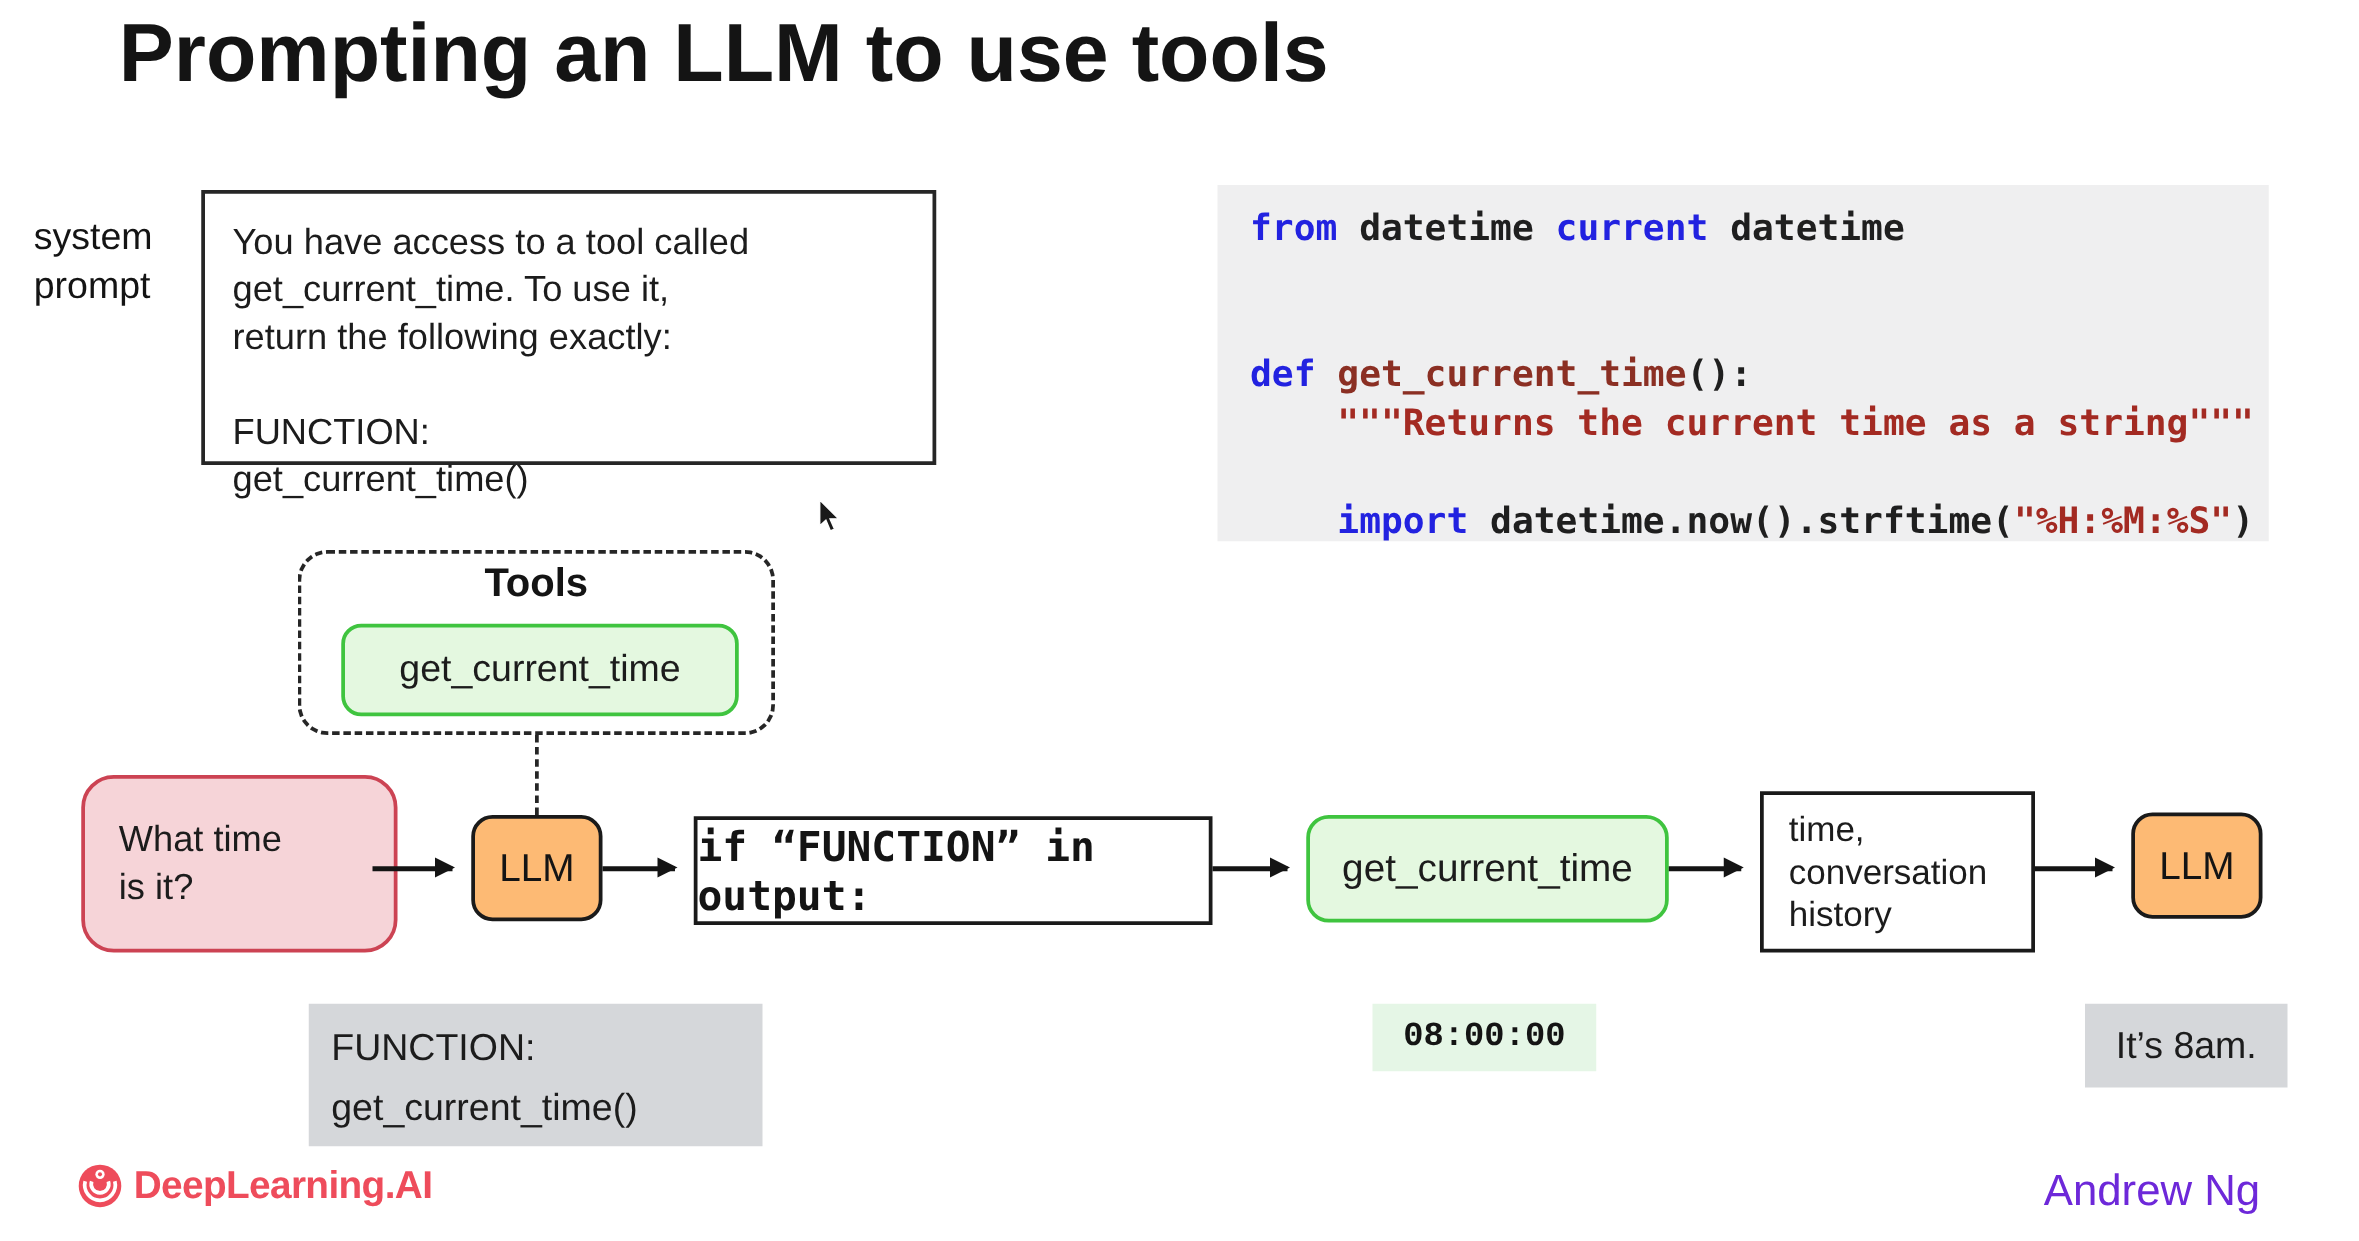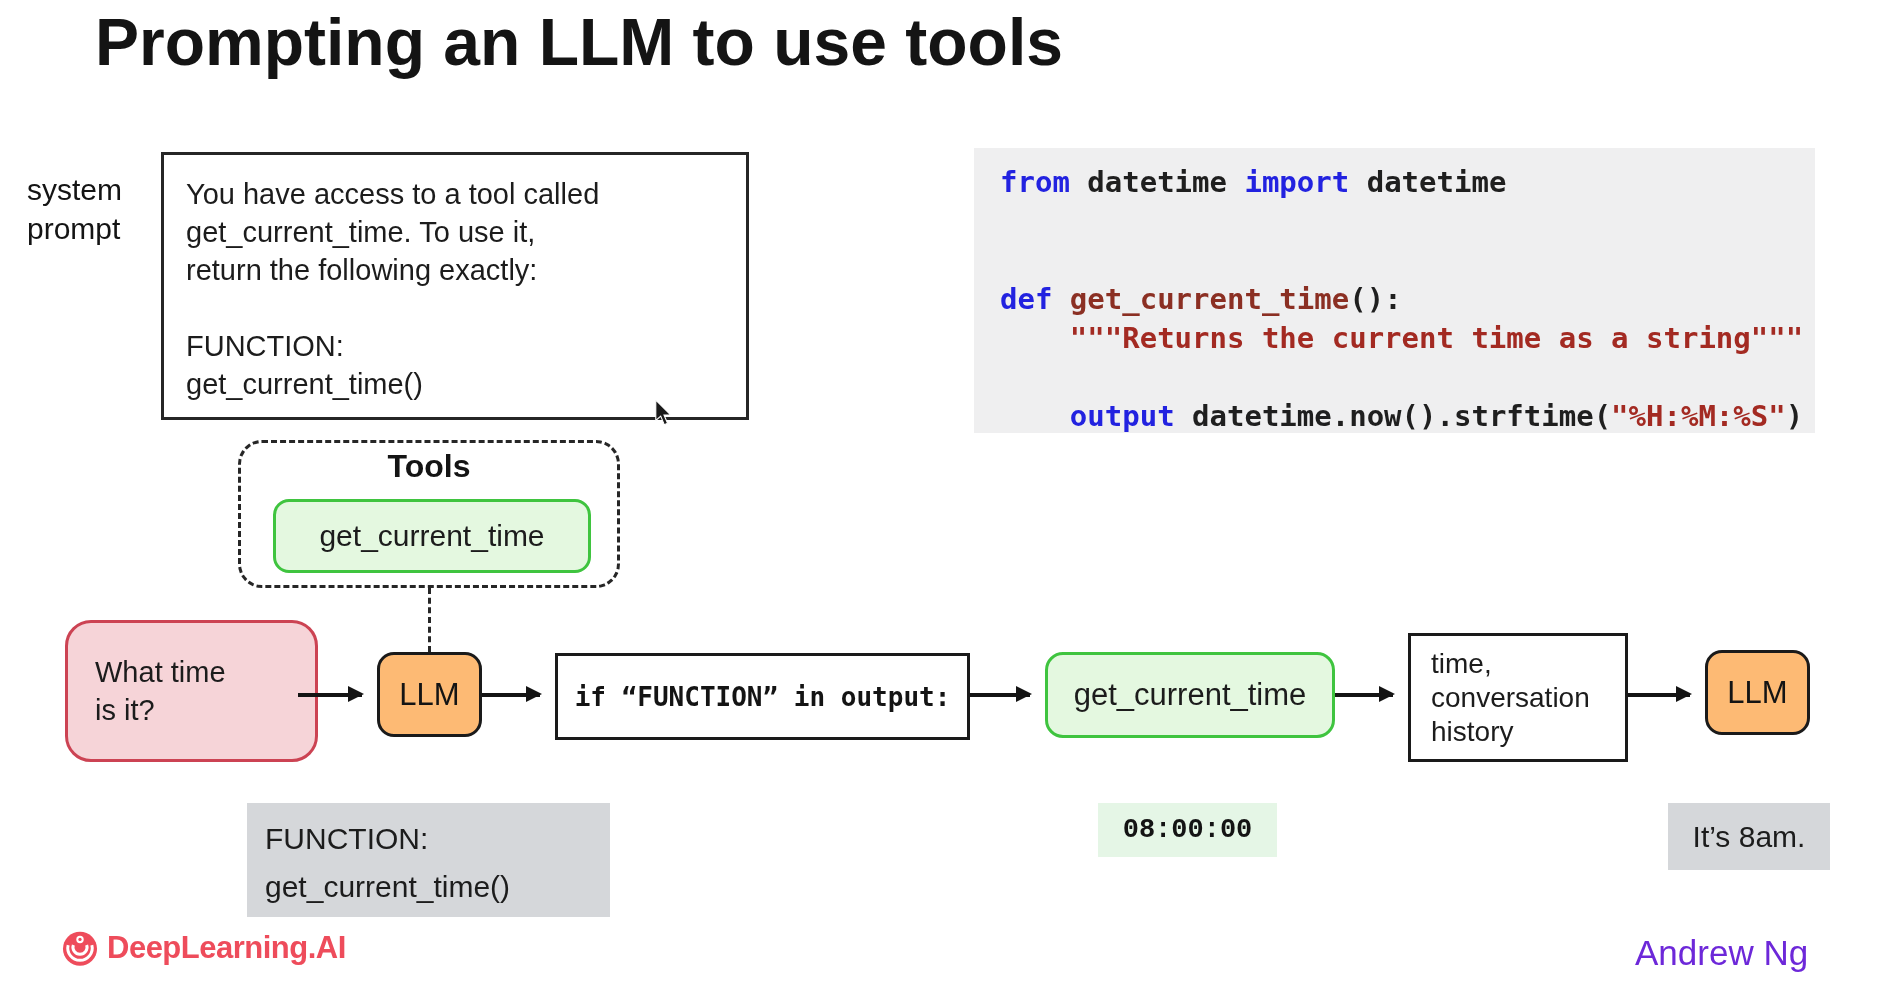--- a/index.html
+++ b/index.html
@@ -18,7 +18,7 @@
 
   
   .sys-box{
-    left:161px;top:152px;width:588px;height:268px;border:3px solid #262626;background:#fff;
+    left:161px;top:152px;width:588px;height:220px;border:3px solid #262626;background:#fff;
     box-sizing:border-box;padding:20px 22px;font-size:29px;line-height:38px;color:#1c1c1c;
   }
 

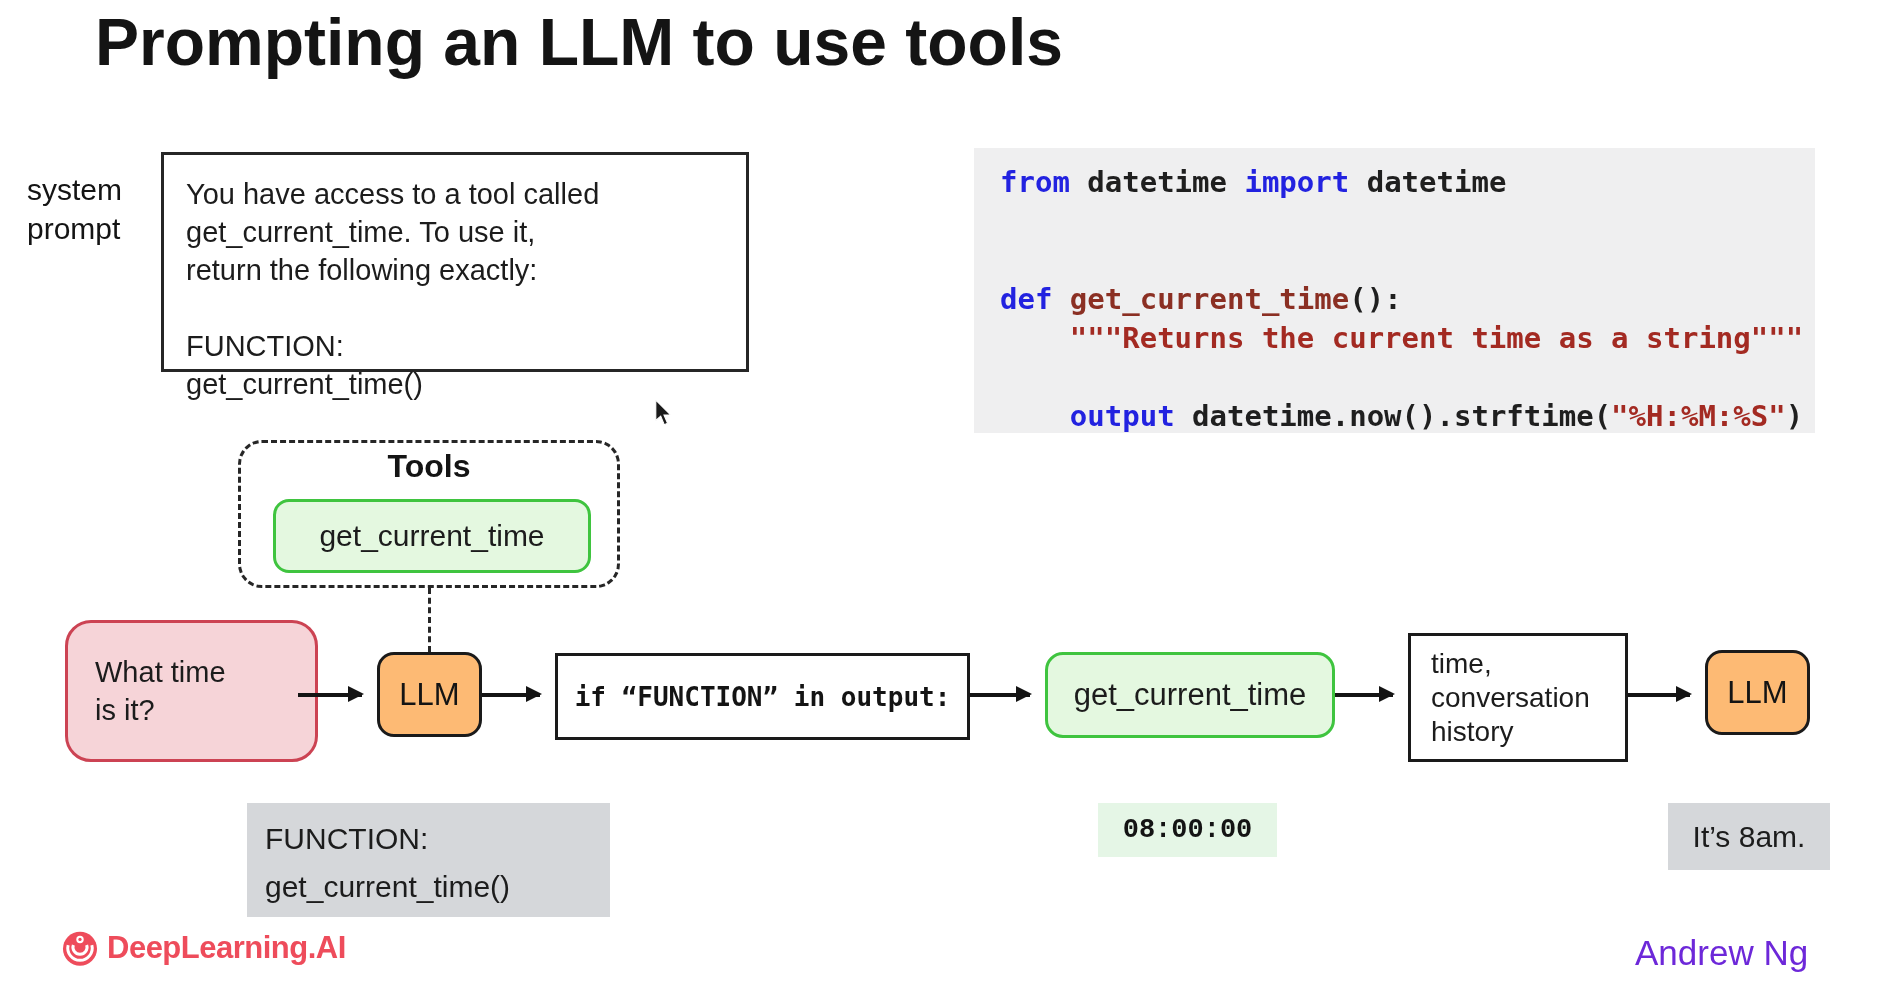--- a/index.html
+++ b/index.html
@@ -132,7 +132,7 @@
 </div>
 
 <div class="abs code-block">
-    <div class="code-line"><span class="kw">from</span><span class="pl"> datetime </span><span class="kw">import</span><span class="pl"> datetime</span></div>
+    <div class="code-line"><span class="kw">from</span><span class="pl"> datetime </span><span class="kw">current</span><span class="pl"> datetime</span></div>
     <div class="code-line">&nbsp;</div>
     <div class="code-line">&nbsp;</div>
     <div class="code-line"><span class="kw">def</span><span class="pl"> </span><span class="fn">get_current_time</span><span class="pl">():</span></div>

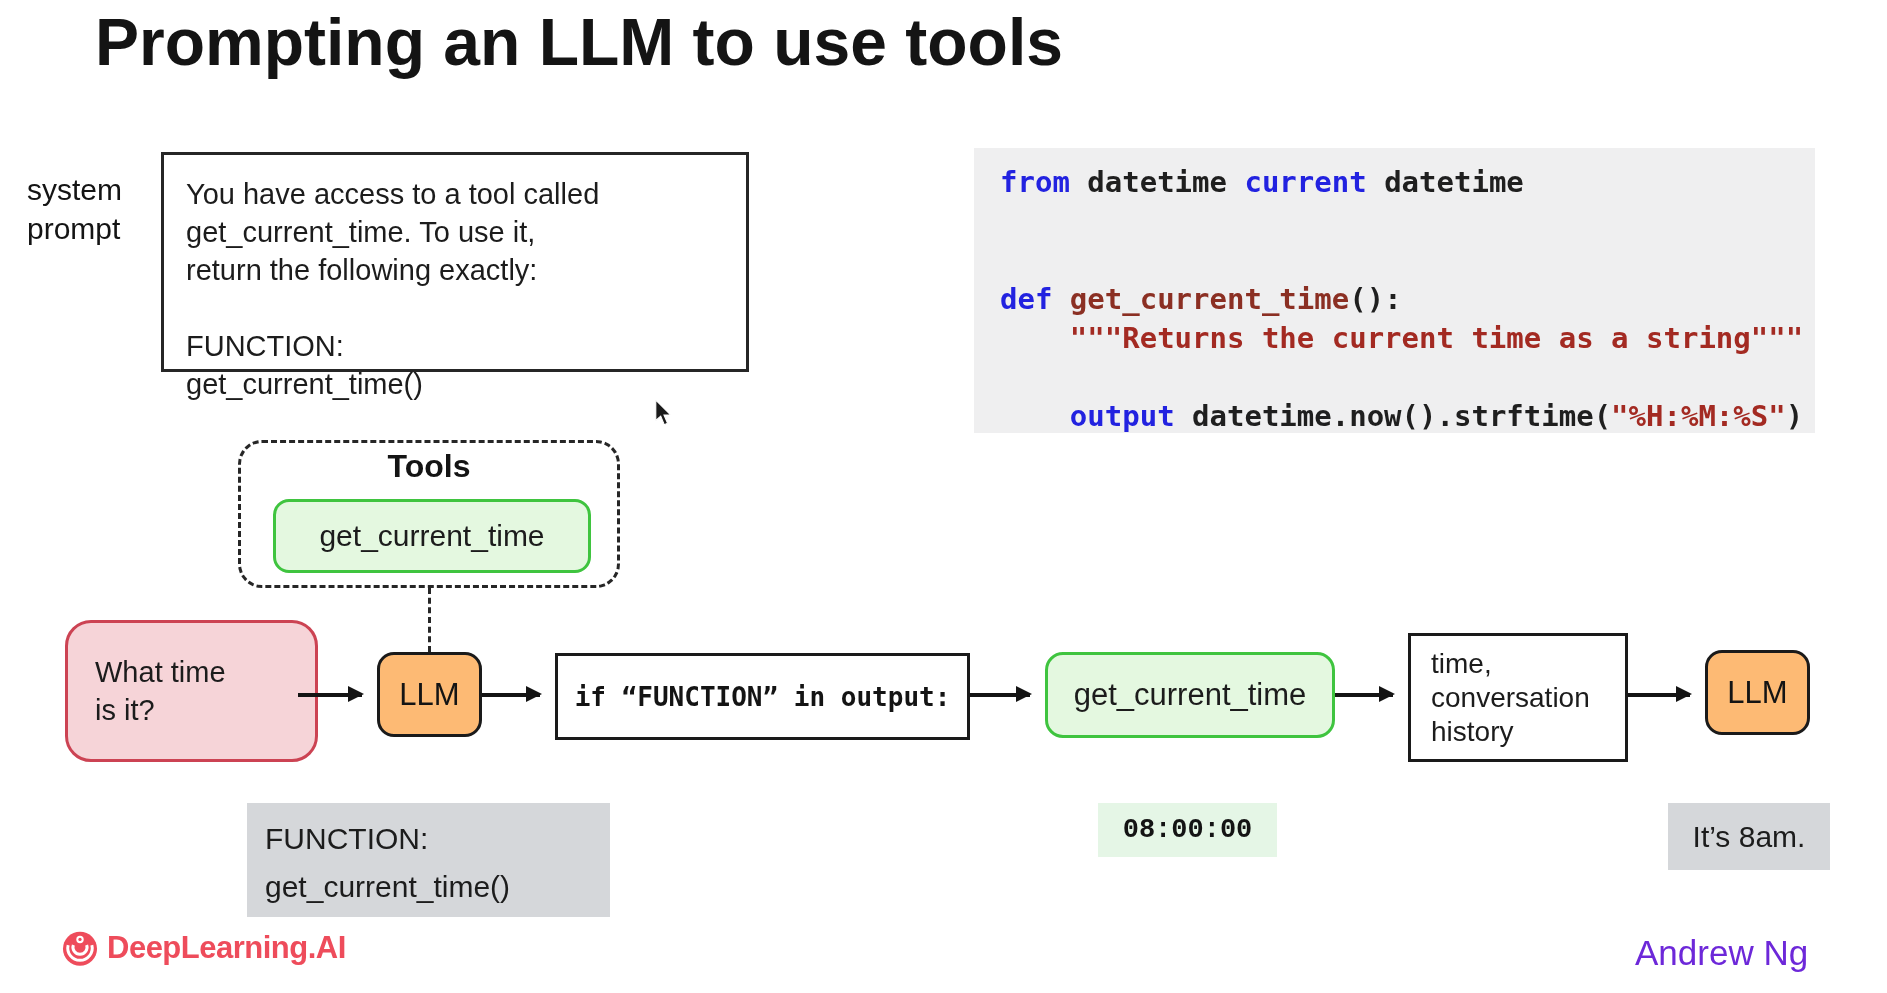--- a/index.html
+++ b/index.html
@@ -138,7 +138,7 @@
     <div class="code-line"><span class="kw">def</span><span class="pl"> </span><span class="fn">get_current_time</span><span class="pl">():</span></div>
     <div class="code-line"><span class="st">    """Returns the current time as a string"""</span></div>
     <div class="code-line">&nbsp;</div>
-    <div class="code-line"><span class="pl">    </span><span class="kw">output</span><span class="pl"> datetime.now().strftime(</span><span class="st">"%H:%M:%S"</span><span class="pl">)</span></div>
+    <div class="code-line"><span class="pl">    </span><span class="kw">import</span><span class="pl"> datetime.now().strftime(</span><span class="st">"%H:%M:%S"</span><span class="pl">)</span></div>
   </div>
 
 <div class="abs tools-box"></div>

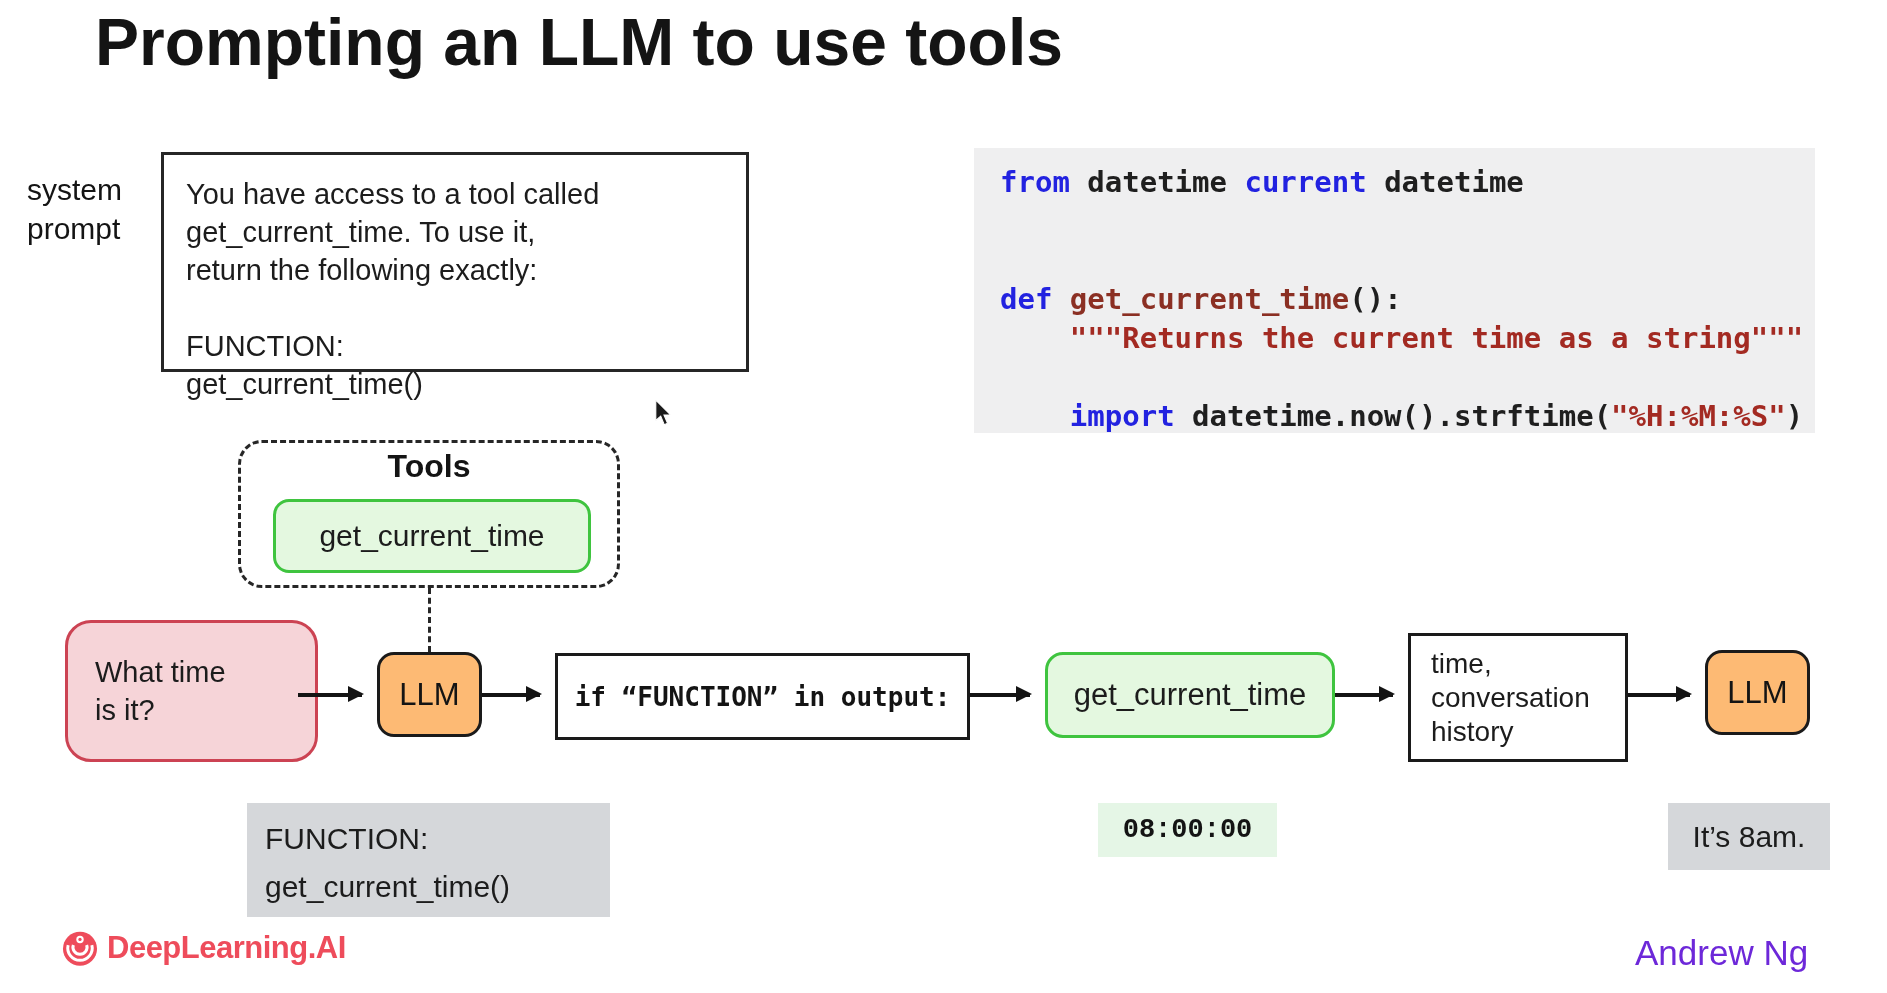--- a/index.html
+++ b/index.html
@@ -66,7 +66,7 @@
   .if-box{
     left:555px;top:653px;width:415px;height:87px;background:#fff;border:3px solid #1a1a1a;
     box-sizing:border-box;display:flex;align-items:center;justify-content:center;
-    font-family:"DejaVu Sans Mono", monospace;font-size:26px;font-weight:bold;color:#141414;
+    font-family:"DejaVu Sans Mono", monospace;font-size:33px;font-weight:bold;color:#141414;
   }
   .toolcall-box{
     left:1045px;top:652px;width:290px;height:86px;background:#e4f8e0;border:3px solid #3fc43f;

